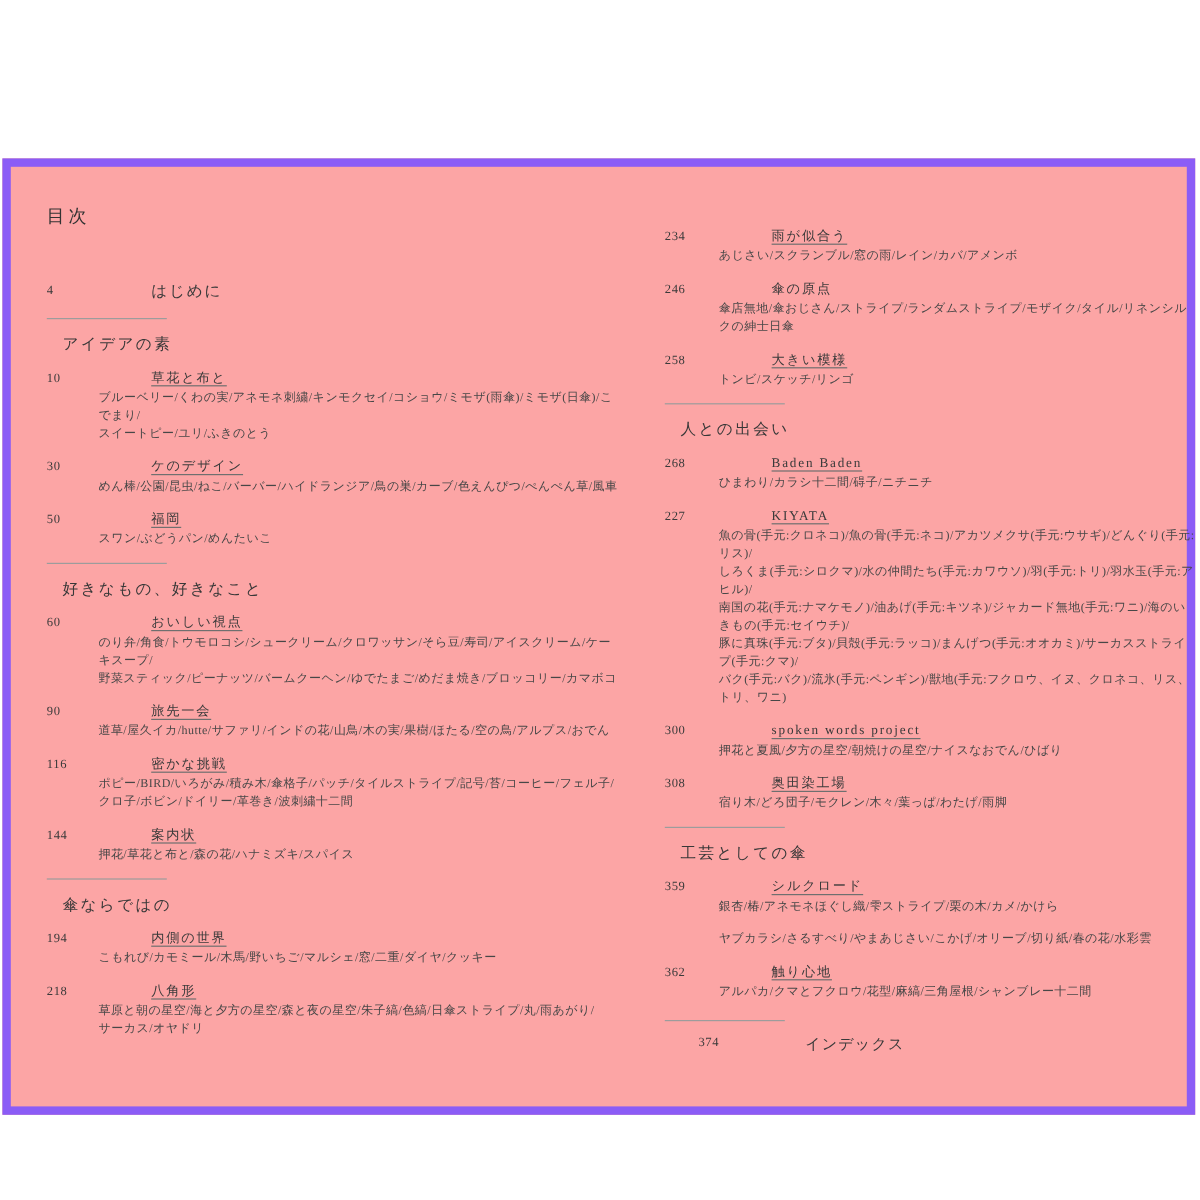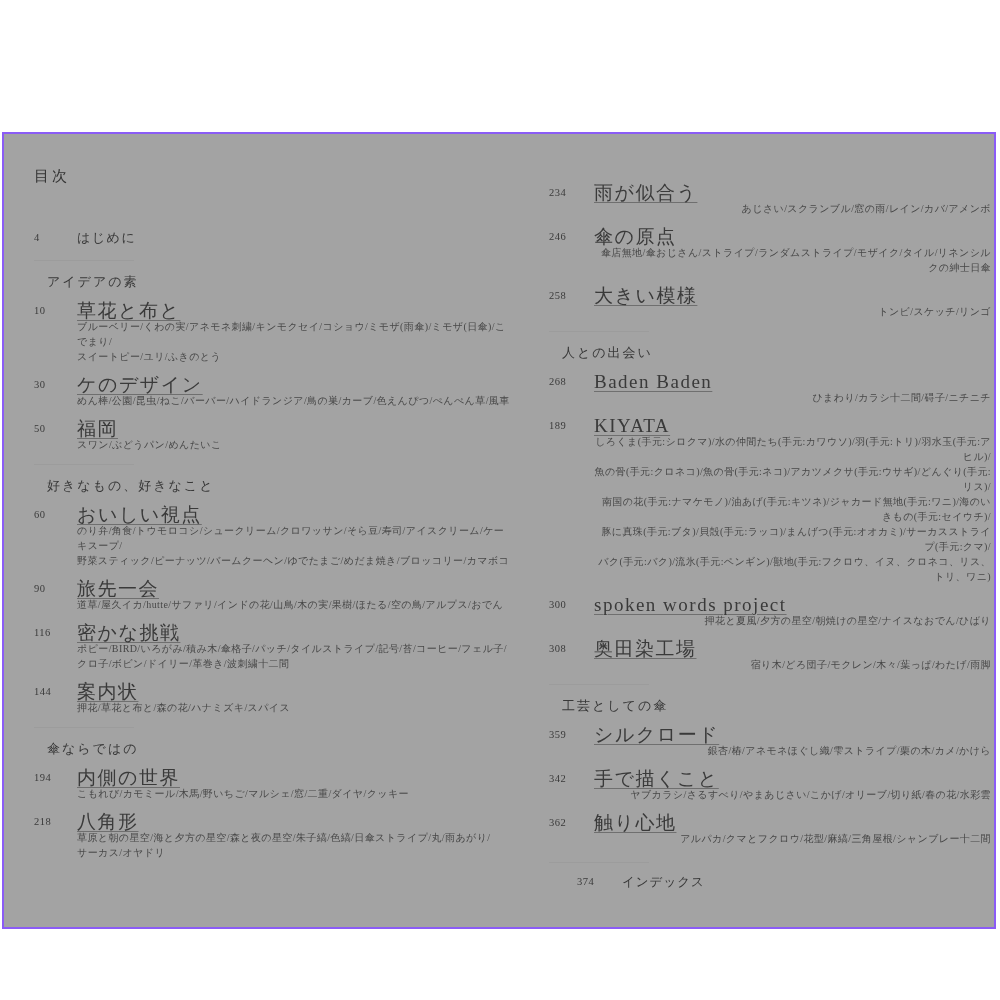--- a/index.html
+++ b/index.html
@@ -9,7 +9,7 @@
   }
   .sheet{
     position:absolute;left:2px;top:132px;width:994px;height:797px;
-    background:#a3a3a3;border:2px solid #8b5cf6;box-sizing:border-box;
+    background:#fca5a5;border:7px solid #8b5cf6;box-sizing:border-box;
   }
   .col{position:absolute;}
   .col-left{left:30px;top:33px;width:478px;}

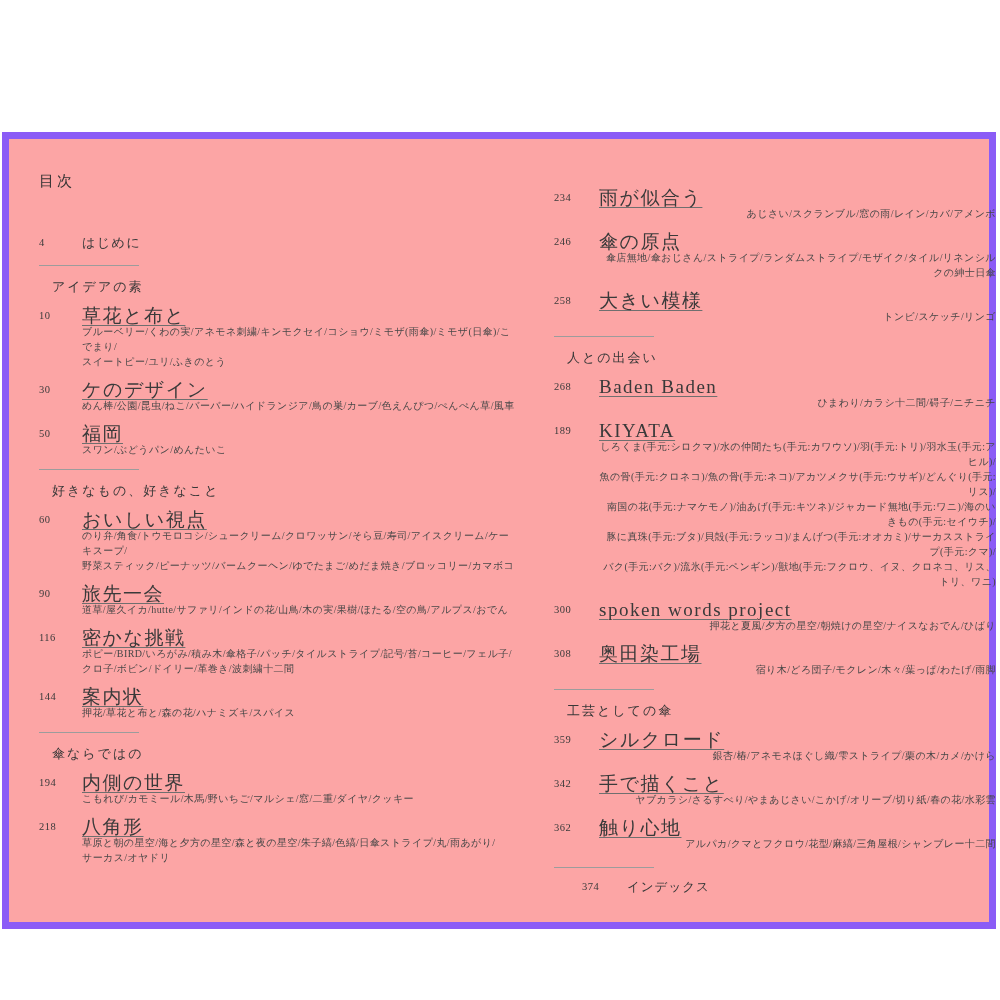--- a/index.html
+++ b/index.html
@@ -16,7 +16,7 @@
   .col-right{left:545px;top:50px;width:442px;}
   .toc-title{font-size:15px;font-weight:normal;letter-spacing:3px;line-height:19px;margin:0 0 43px;color:#333;}
   .heading{font-size:13px;font-weight:normal;letter-spacing:2px;line-height:17px;margin:0 13px 12px;color:#383838;}
-  .row{display:flex;align-items:center;line-height:17px;}
+  .row{display:flex;align-items:center;line-height:17px;gap:44px;}
   .num{width:43px;flex:none;font-size:10.5px;color:#3a3a3a;letter-spacing:.5px;}
   .col-right .num{width:45px;}
   .etitle{

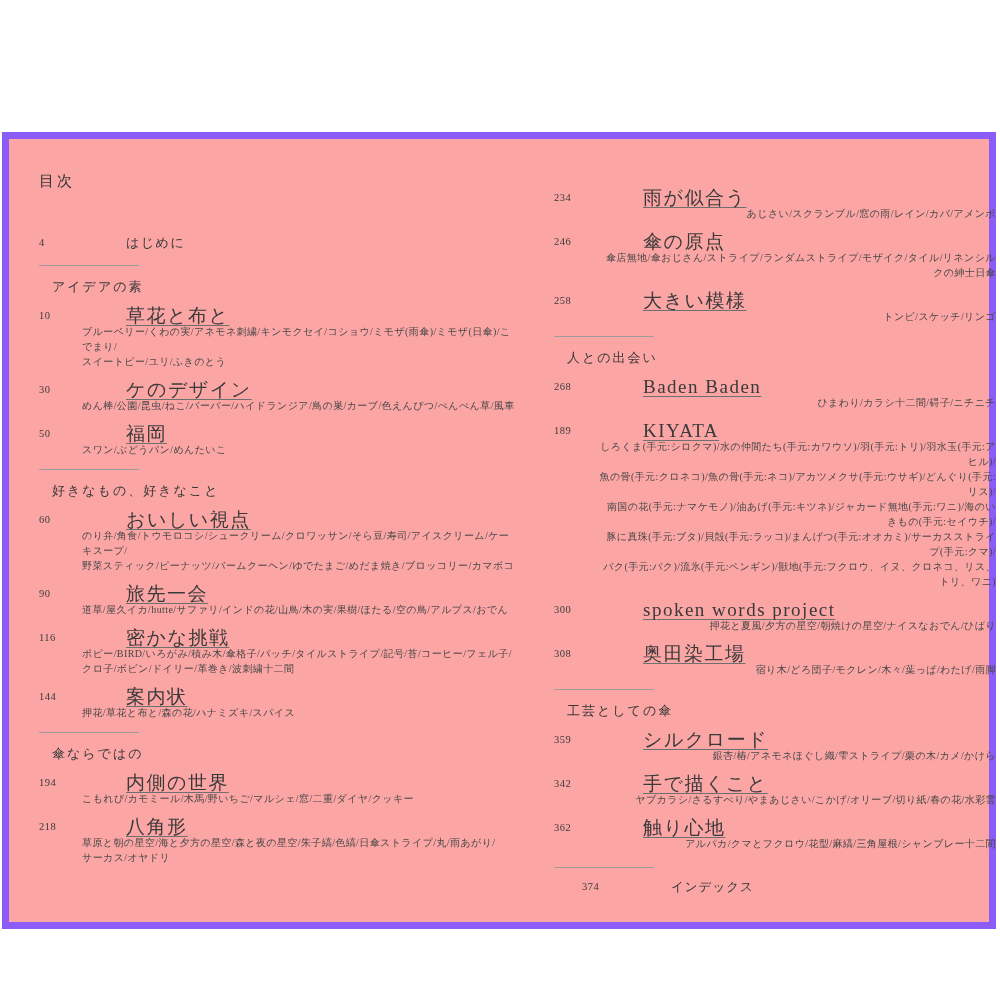--- a/index.html
+++ b/index.html
@@ -20,7 +20,7 @@
   .num{width:43px;flex:none;font-size:10.5px;color:#3a3a3a;letter-spacing:.5px;}
   .col-right .num{width:45px;}
   .etitle{
-    font-size:19px;color:#3a3a3a;letter-spacing:1.5px;
+    font-size:11px;color:#3a3a3a;letter-spacing:1.5px;
     text-decoration:underline;text-underline-offset:3px;
     text-decoration-thickness:1px;text-decoration-color:#6f6f6f;
   }

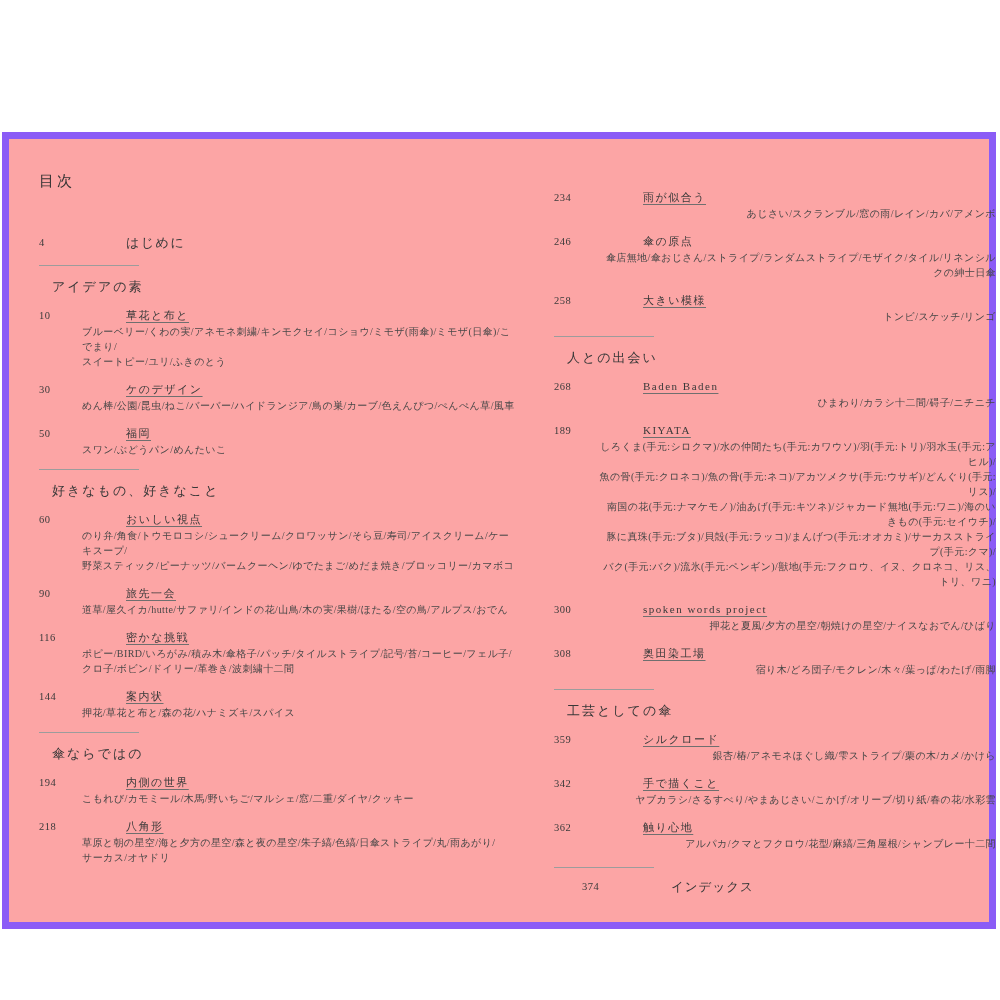--- a/index.html
+++ b/index.html
@@ -27,7 +27,7 @@
   .etitle.no-u,.plain{text-decoration:none;}
   .plain{font-size:13px;color:#3a3a3a;letter-spacing:1.5px;}
   .desc{padding-left:43px;font-size:10px;line-height:15px;letter-spacing:.4px;color:#474747;}
-  .col-right .desc{padding-left:45px;text-align:right;}
+  .col-right .desc{padding-left:45px;}
   .entry{margin-bottom:12px;}
   .rule{width:100px;height:0;border:none;border-top:1px solid #9c9c9c;margin:0 0 12px;}
   .rule.mt{margin-top:14px;}

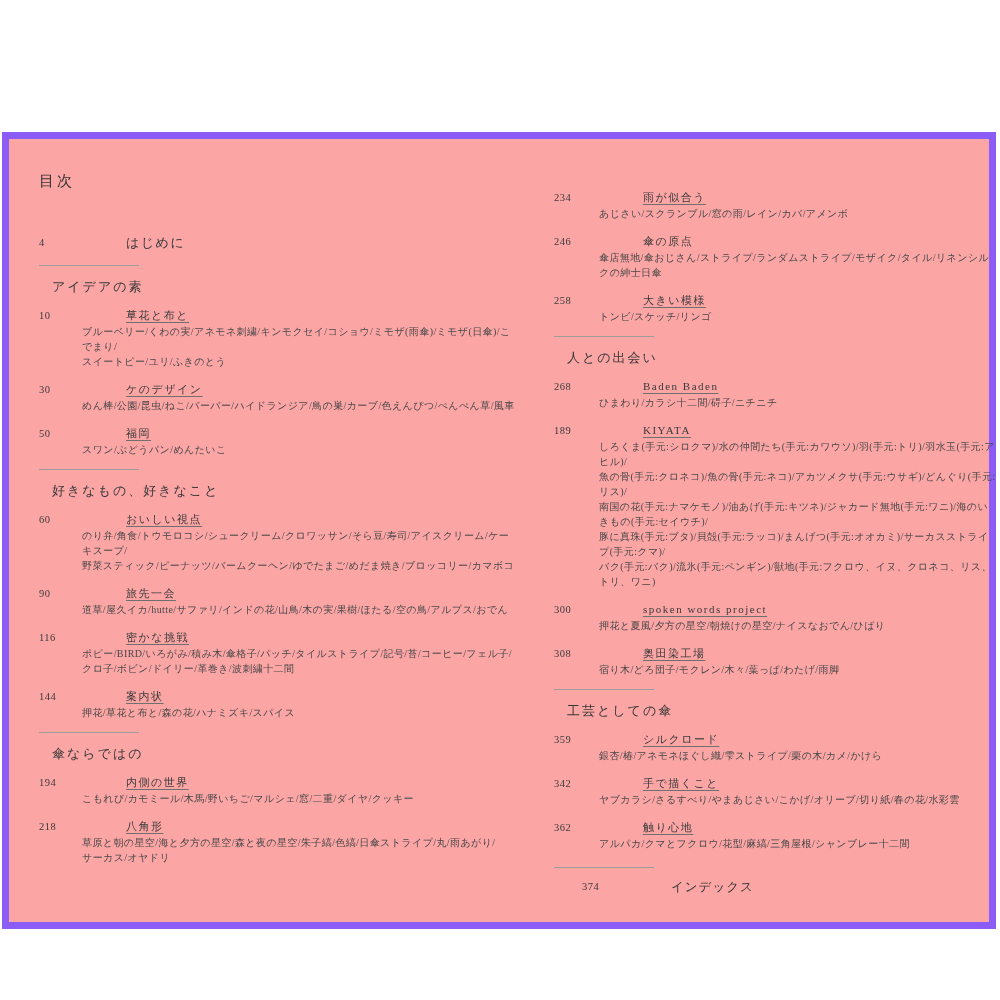--- a/index.html
+++ b/index.html
@@ -199,7 +199,7 @@
 
     <div class="entry">
       <div class="row">
-        <span class="num">189</span>
+        <span class="num">227</span>
         <span class="etitle">KIYATA</span>
       </div>
       <div class="desc">

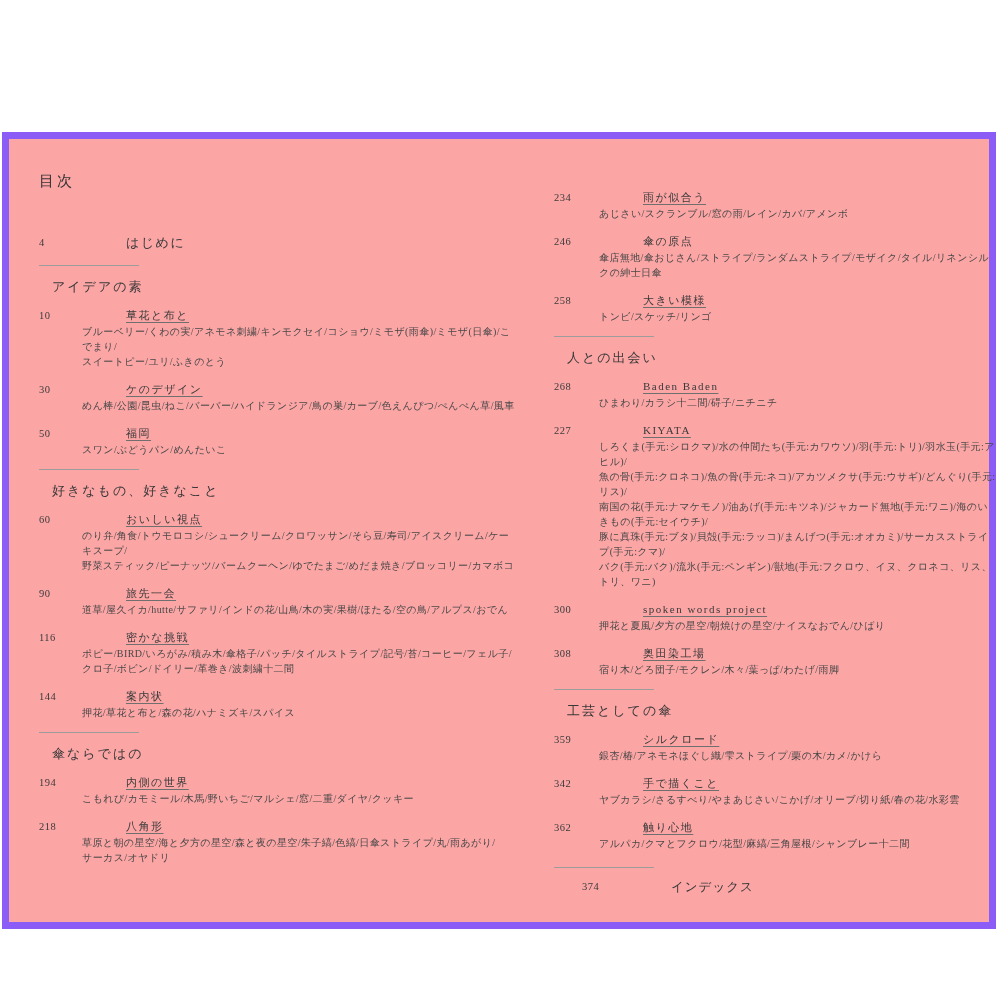--- a/index.html
+++ b/index.html
@@ -203,8 +203,8 @@
         <span class="etitle">KIYATA</span>
       </div>
       <div class="desc">
+        <div>魚の骨(手元:クロネコ)/魚の骨(手元:ネコ)/アカツメクサ(手元:ウサギ)/どんぐり(手元:リス)/</div>
         <div>しろくま(手元:シロクマ)/水の仲間たち(手元:カワウソ)/羽(手元:トリ)/羽水玉(手元:アヒル)/</div>
-        <div>魚の骨(手元:クロネコ)/魚の骨(手元:ネコ)/アカツメクサ(手元:ウサギ)/どんぐり(手元:リス)/</div>
         <div>南国の花(手元:ナマケモノ)/油あげ(手元:キツネ)/ジャカード無地(手元:ワニ)/海のいきもの(手元:セイウチ)/</div>
         <div>豚に真珠(手元:ブタ)/貝殻(手元:ラッコ)/まんげつ(手元:オオカミ)/サーカスストライプ(手元:クマ)/</div>
         <div>バク(手元:バク)/流氷(手元:ペンギン)/獣地(手元:フクロウ、イヌ、クロネコ、リス、トリ、ワニ)</div>

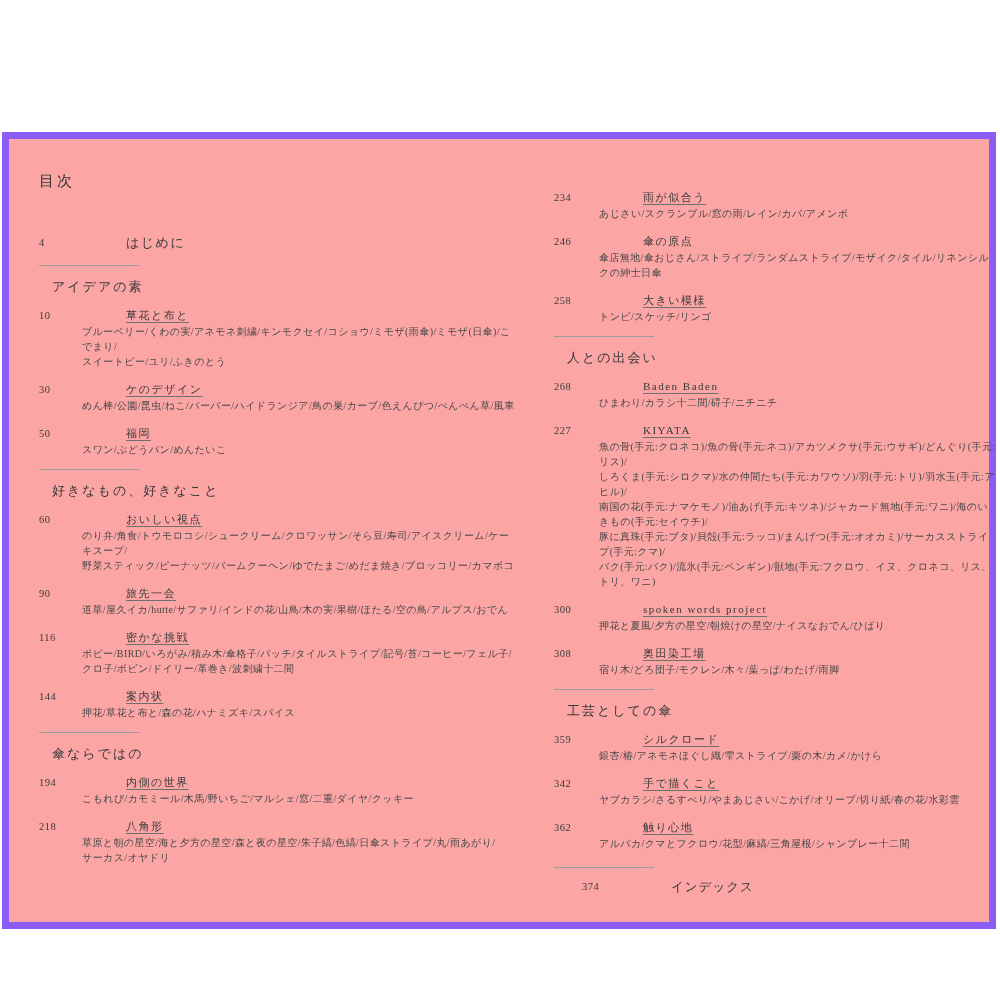--- a/index.html
+++ b/index.html
@@ -245,10 +245,6 @@
     </div>
 
     <div class="entry">
-      <div class="row">
-        <span class="num">342</span>
-        <span class="etitle">手で描くこと</span>
-      </div>
       <div class="desc">
         <div>ヤブカラシ/さるすべり/やまあじさい/こかげ/オリーブ/切り紙/春の花/水彩雲</div>
       </div>

